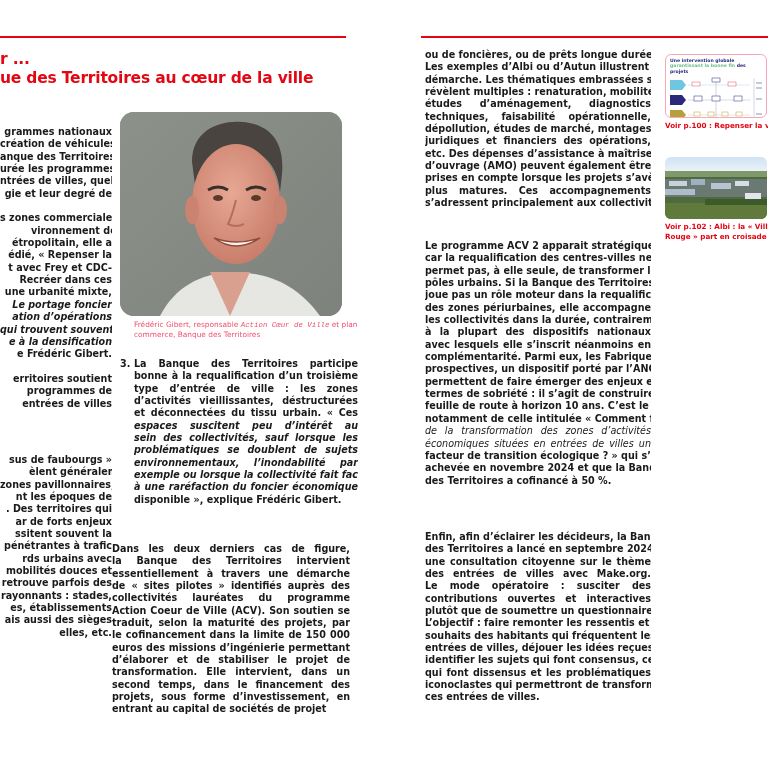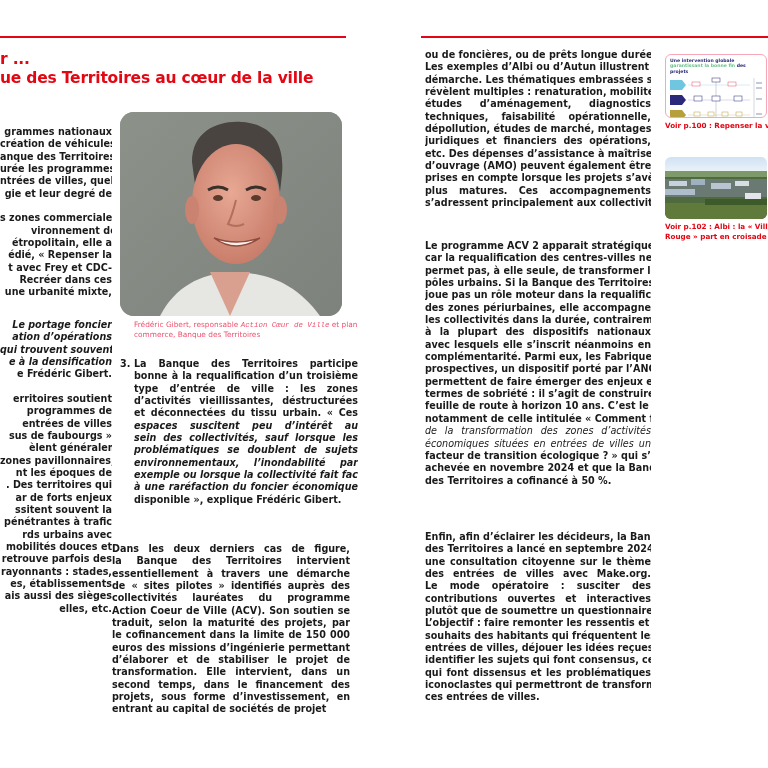--- a/index.html
+++ b/index.html
@@ -70,7 +70,7 @@
     <span class="ln" style="text-align: right; text-align-last: right; direction: ltr;">t avec Frey et CDC-</span>
     <span class="ln" style="text-align: right; text-align-last: right; direction: ltr;">Recréer dans ces</span>
     <span class="ln" style="text-align: right; text-align-last: right; direction: ltr;">une urbanité mixte,</span>
-    <span class="ln" style="text-align: right; text-align-last: right; direction: ltr; font-weight: 800; font-style: italic; margin-top: 20px;">Le portage foncier</span>
+    <span class="ln" style="text-align: right; text-align-last: right; direction: ltr; font-weight: 800; font-style: italic;">Le portage foncier</span>
     <span class="ln" style="text-align: right; text-align-last: right; direction: ltr; font-weight: 800; font-style: italic;">ation d’opérations</span>
     <span class="ln" style="text-align: right; text-align-last: right; direction: ltr; font-weight: 800; font-style: italic;">qui trouvent souvent</span>
     <span class="ln" style="text-align: right; text-align-last: right; direction: ltr; font-weight: 800; font-style: italic;">e à la densification</span>

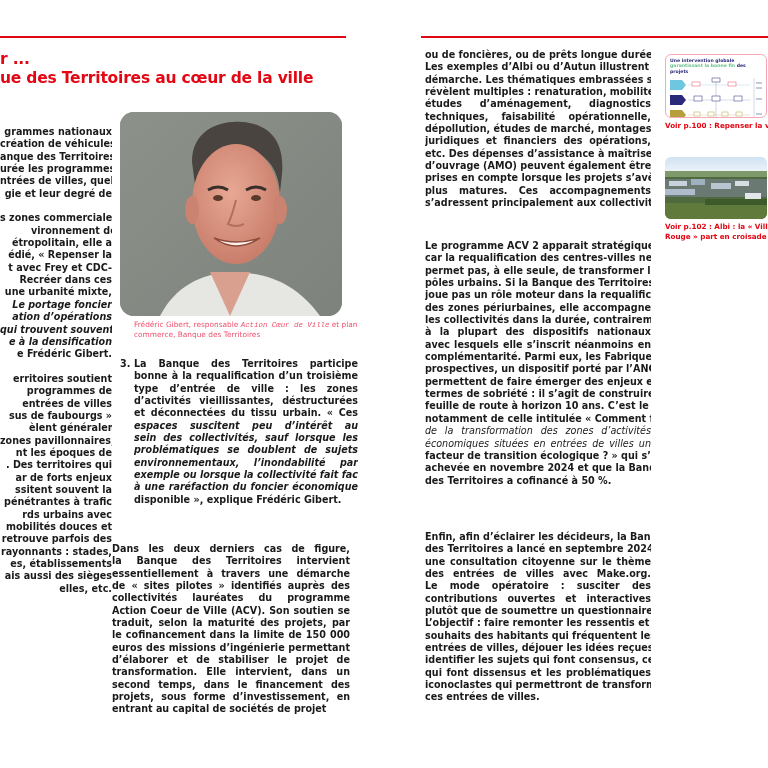--- a/index.html
+++ b/index.html
@@ -79,7 +79,7 @@
     <span class="ln" style="text-align: right; text-align-last: right; direction: ltr;">erritoires soutient</span>
     <span class="ln" style="text-align: right; text-align-last: right; direction: ltr;">programmes de</span>
     <span class="ln" style="text-align: right; text-align-last: right; direction: ltr;">entrées de villes</span>
-    <span class="ln" style="text-align: right; text-align-last: right; direction: ltr;">sus de faubourgs »</span>
+    <span class="ln" style="text-align: right; text-align-last: right; direction: ltr; margin-top: 44px;">sus de faubourgs »</span>
     <span class="ln" style="text-align: right; text-align-last: right; direction: ltr; padding-left: 29px;">èlent généralement</span>
     <span class="ln" style="text-align: right; text-align-last: right; direction: ltr;">zones pavillonnaires,</span>
     <span class="ln" style="text-align: right; text-align-last: right; direction: ltr;">nt les époques de</span>

